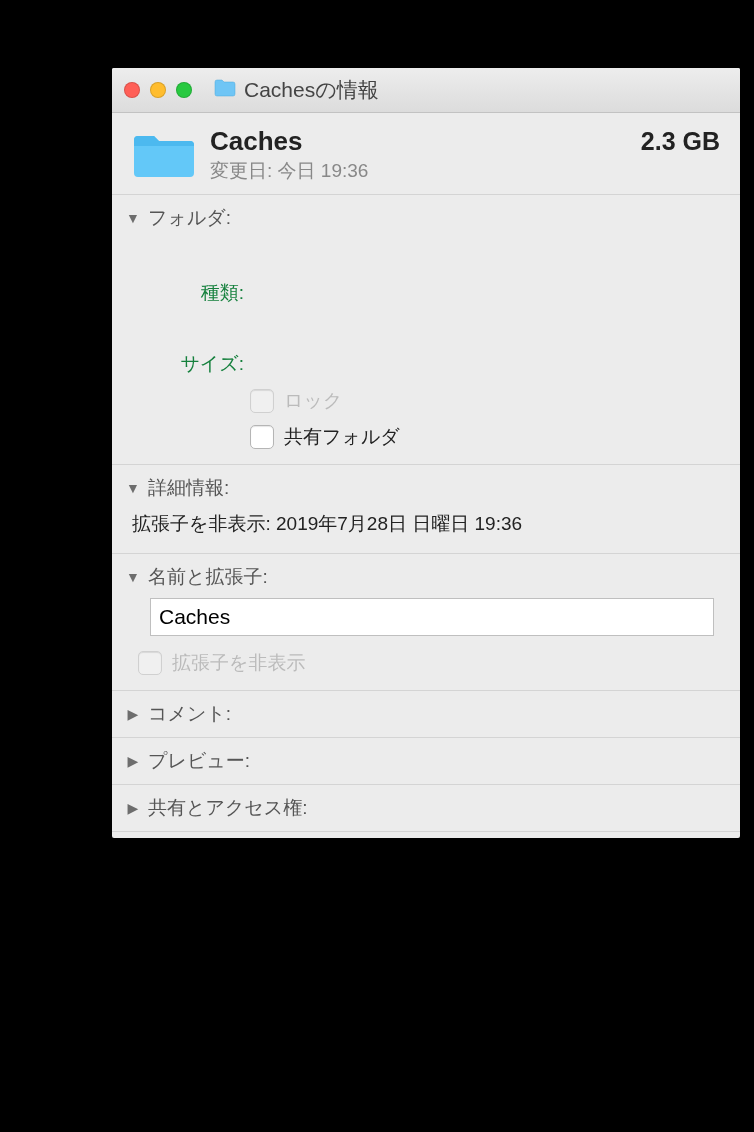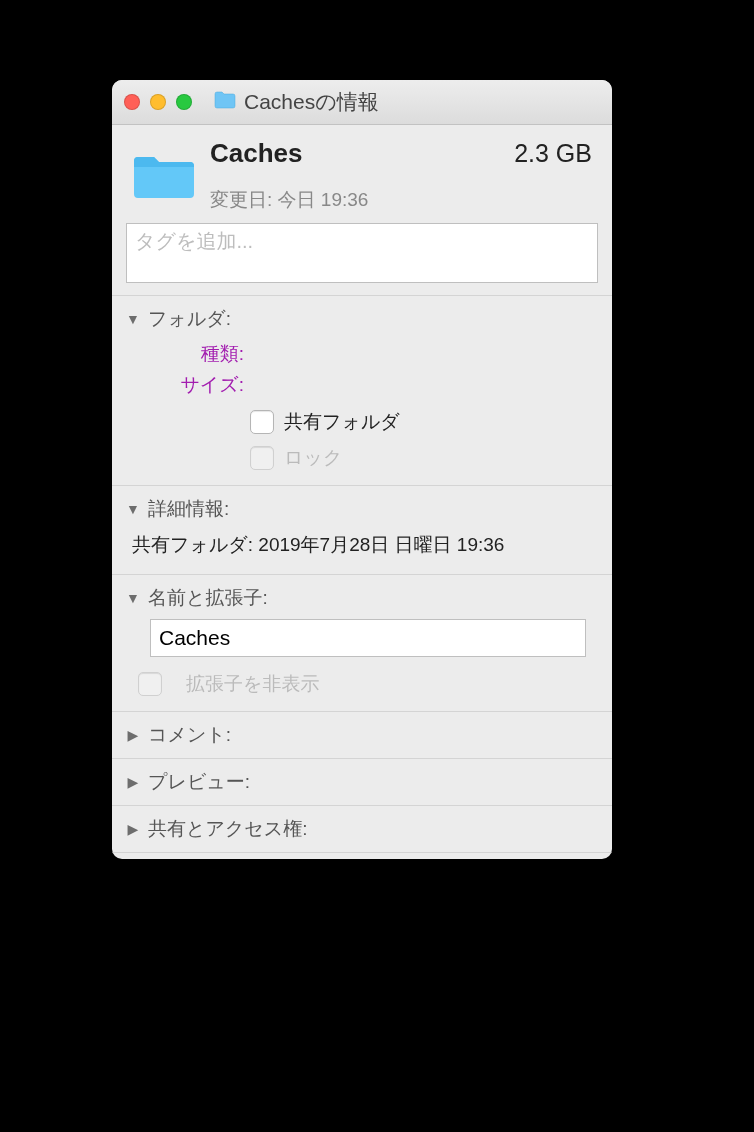--- a/index.html
+++ b/index.html
@@ -15,10 +15,10 @@
   .window {
     position: absolute;
     left: 112px;
-    top: 80px;
-    width: 500px;
+    top: 68px;
+    width: 628px;
     background: #ececec;
-    border-radius: 10px;
+    border-radius: 2px;
     box-shadow: 0 20px 50px rgba(0,0,0,0.6), 0 0 0 1px rgba(0,0,0,0.2);
     overflow: hidden;
   }

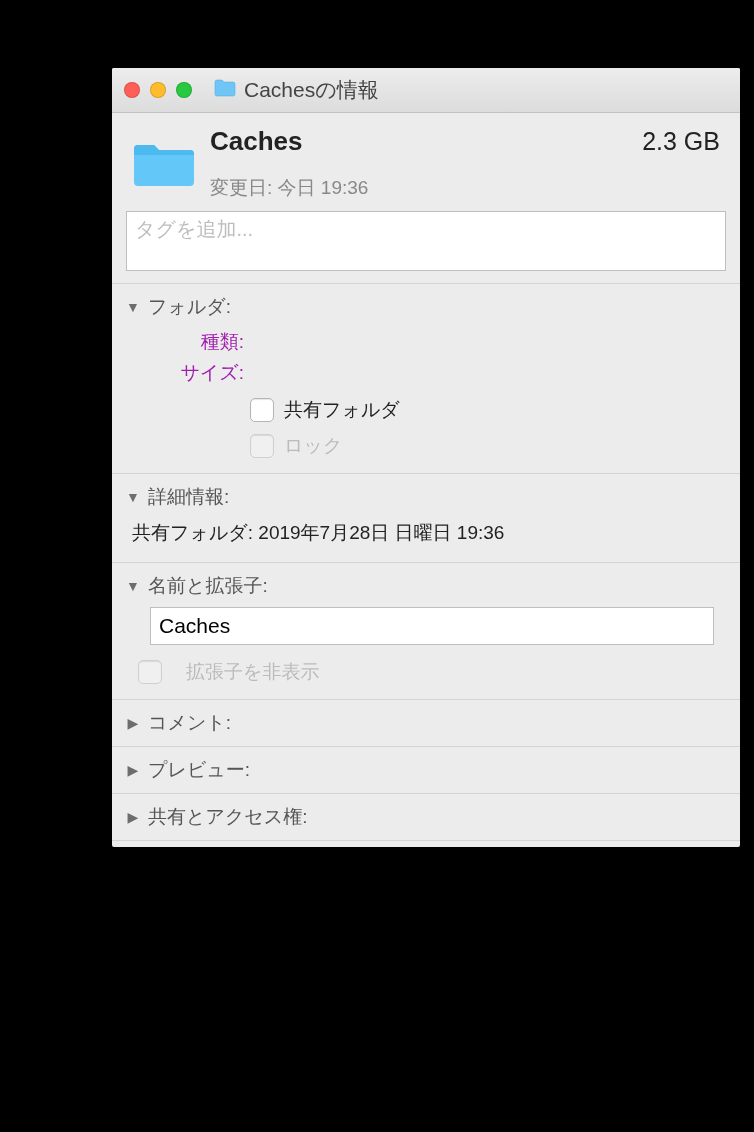--- a/index.html
+++ b/index.html
@@ -56,7 +56,7 @@
   .header-main { flex: 1; }
   .h-title { font-weight: 700; font-size: 26px; line-height: 1.1; }
   .h-mod { color:#888; font-size: 19px; margin-top:19px;}
-  .h-size { font-size: 25px; color:#222; white-space: nowrap; margin-left: 10px; align-self: flex-start; }
+  .h-size { font-size: 25px; color:#222; white-space: nowrap; margin-left: 10px; align-self: flex-start; font-weight: bold; }
 
   .tags-field {
     margin: 0 14px 12px 14px;

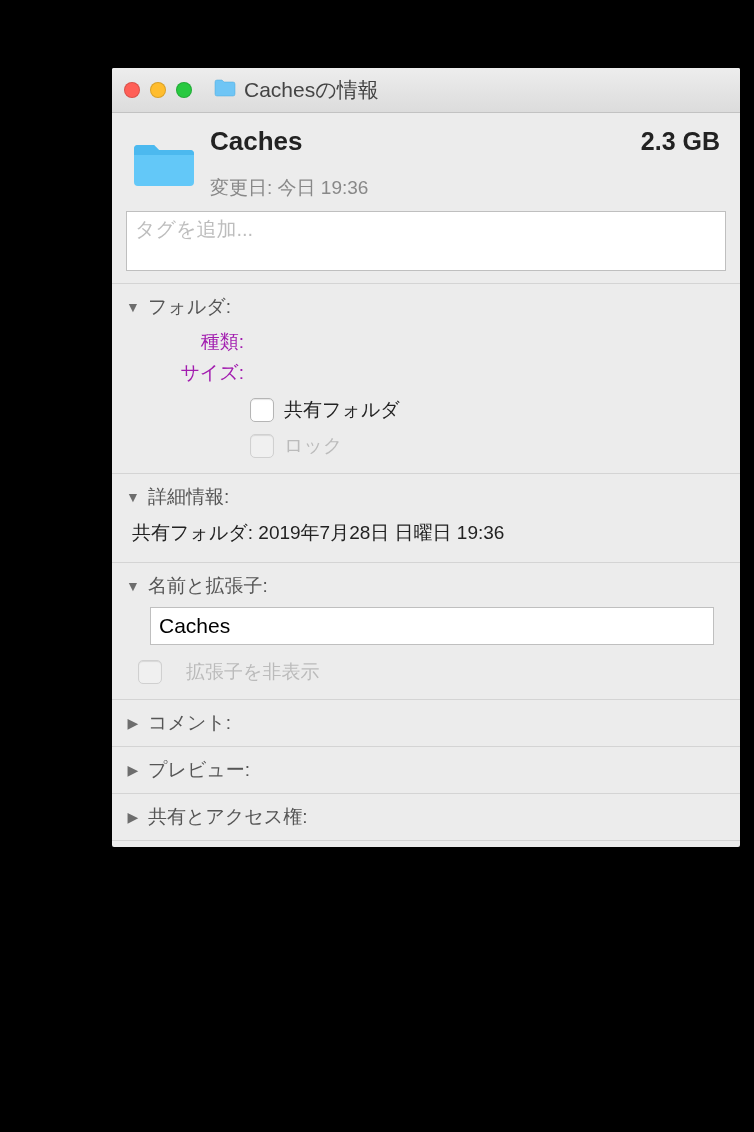--- a/index.html
+++ b/index.html
@@ -55,7 +55,7 @@
   }
   .header-main { flex: 1; }
   .h-title { font-weight: 700; font-size: 26px; line-height: 1.1; }
-  .h-mod { color:#888; font-size: 19px; margin-top:19px;}
+  .h-mod { color:#888; font-size: 19px; margin-top:2px;}
   .h-size { font-size: 25px; color:#222; white-space: nowrap; margin-left: 10px; align-self: flex-start; font-weight: bold; }
 
   .tags-field {

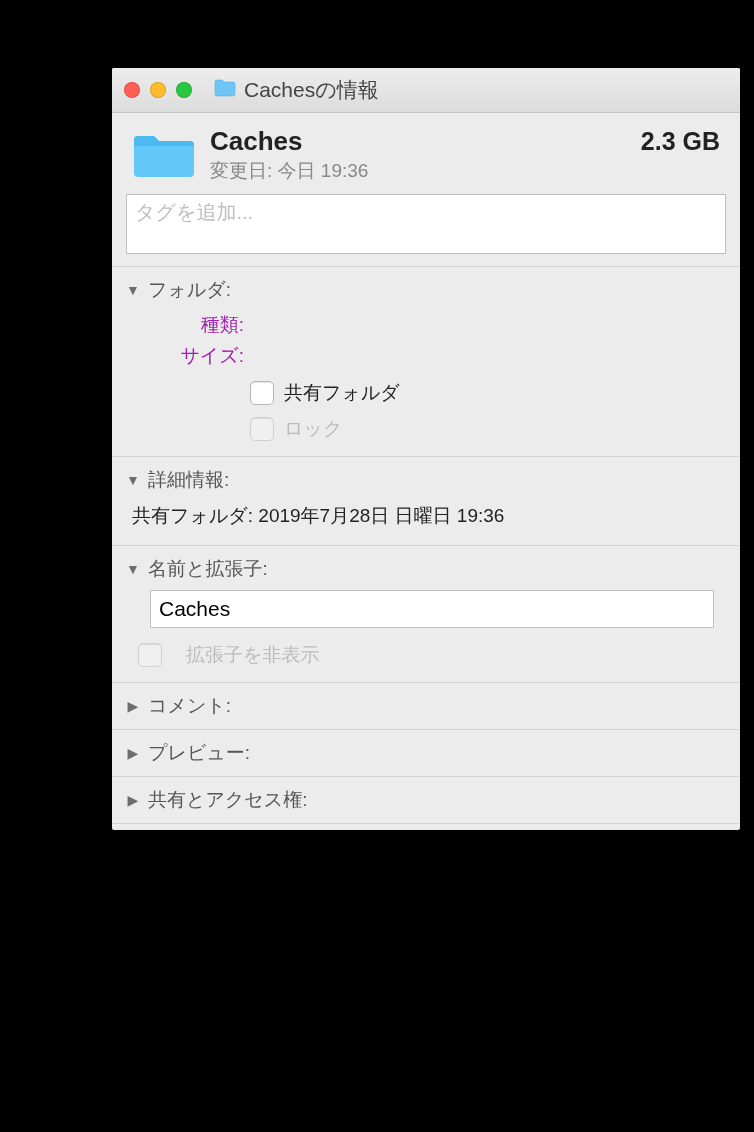--- a/index.html
+++ b/index.html
@@ -213,9 +213,6 @@
     <div class="h-size">2.3 GB</div>
   </div>
 
-  <div class="tags-field">
-    <input type="text" placeholder="タグを追加..." style="">
-  </div>
 
   <div class="section">
     <div class="section-header">

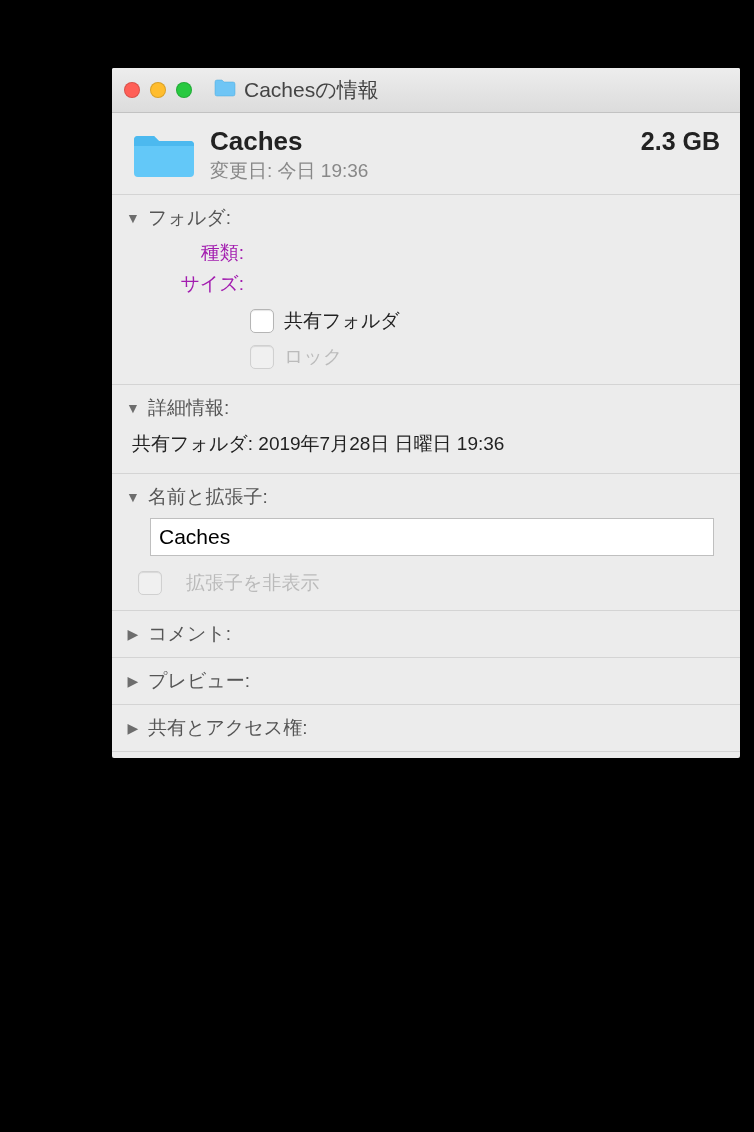--- a/index.html
+++ b/index.html
@@ -112,9 +112,10 @@
   .kv .k {
     width: 94px;
     text-align: right;
-    color:#a21caf;
+    color:#15803d;
     margin-right: 6px;
     flex-shrink: 0;
+    margin-top: 40px;
   }
   .kv .v {
     flex: 1;

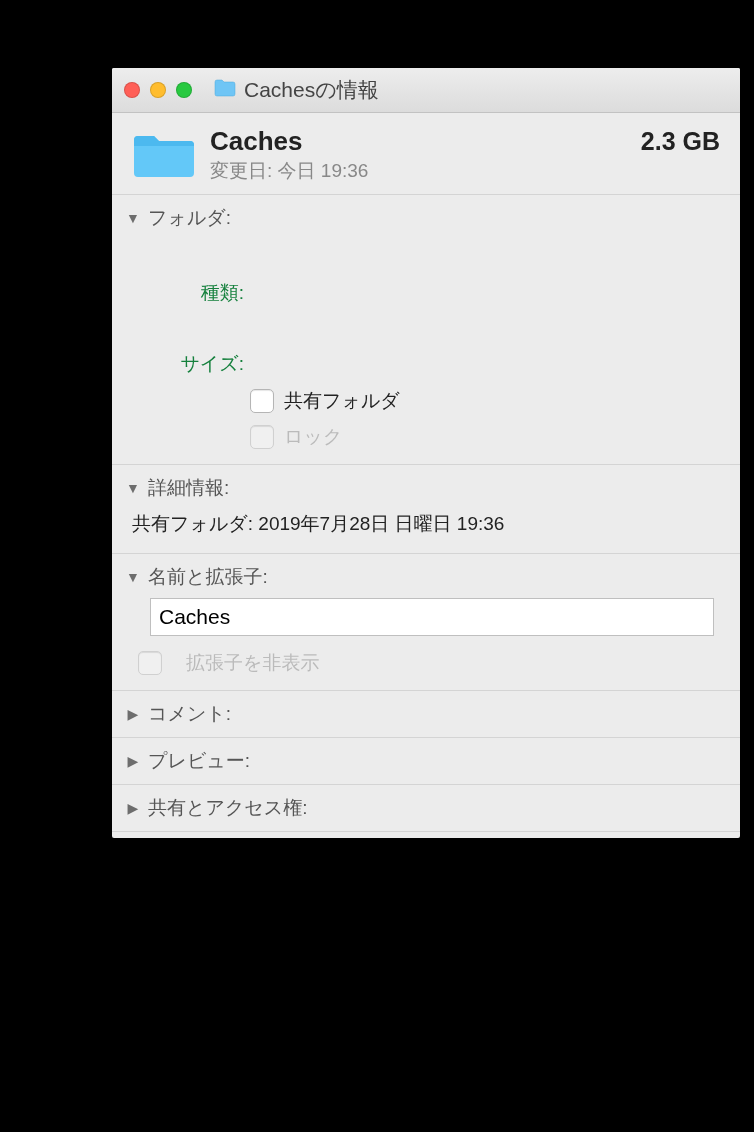--- a/index.html
+++ b/index.html
@@ -228,13 +228,13 @@
         <div class="k">サイズ:</div>
       </div>
 
+      <div class="checkbox-row locked">
+        <div class="chk disabled"></div>
+        <span>ロック</span>
+      </div>
       <div class="checkbox-row">
         <div class="chk"></div>
         <span>共有フォルダ</span>
-      </div>
-      <div class="checkbox-row locked">
-        <div class="chk disabled"></div>
-        <span>ロック</span>
       </div>
     </div>
   </div>

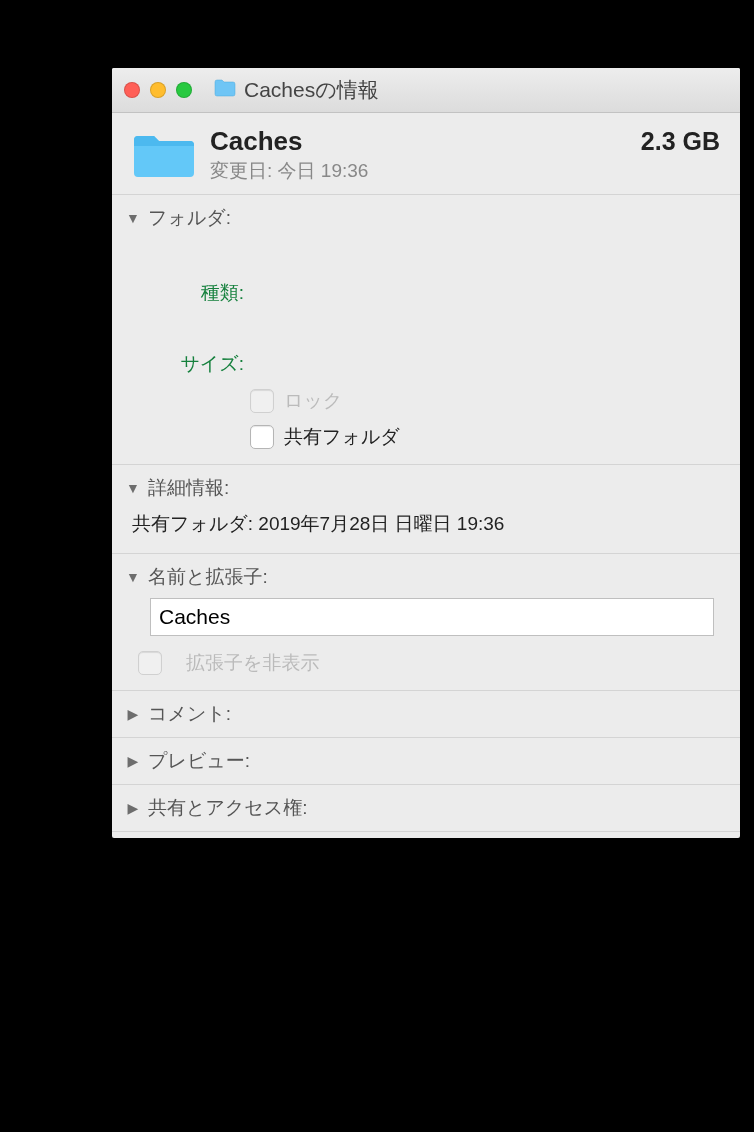--- a/index.html
+++ b/index.html
@@ -245,7 +245,7 @@
       <span>詳細情報:</span>
     </div>
     <div class="lastopen">
-      <span>共有フォルダ:</span>
+      <span>拡張子を非表示:</span>
       <span> </span>
       <span>2019年7月28日 日曜日 19:36</span>
     </div>

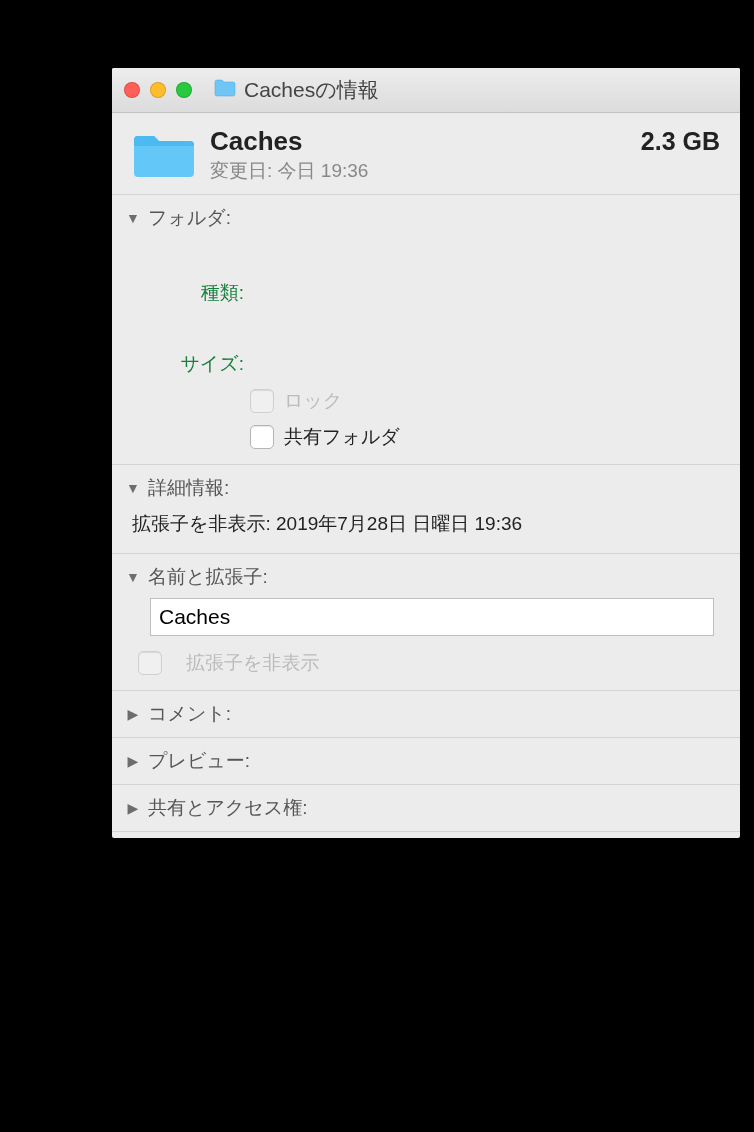--- a/index.html
+++ b/index.html
@@ -160,7 +160,7 @@
   .ext-row {
     display:flex;
     align-items:center;
-    gap:24px;
+    gap:10px;
     margin: 14px 0 0 12px;
     color:#bbb;
     font-size:19px;

